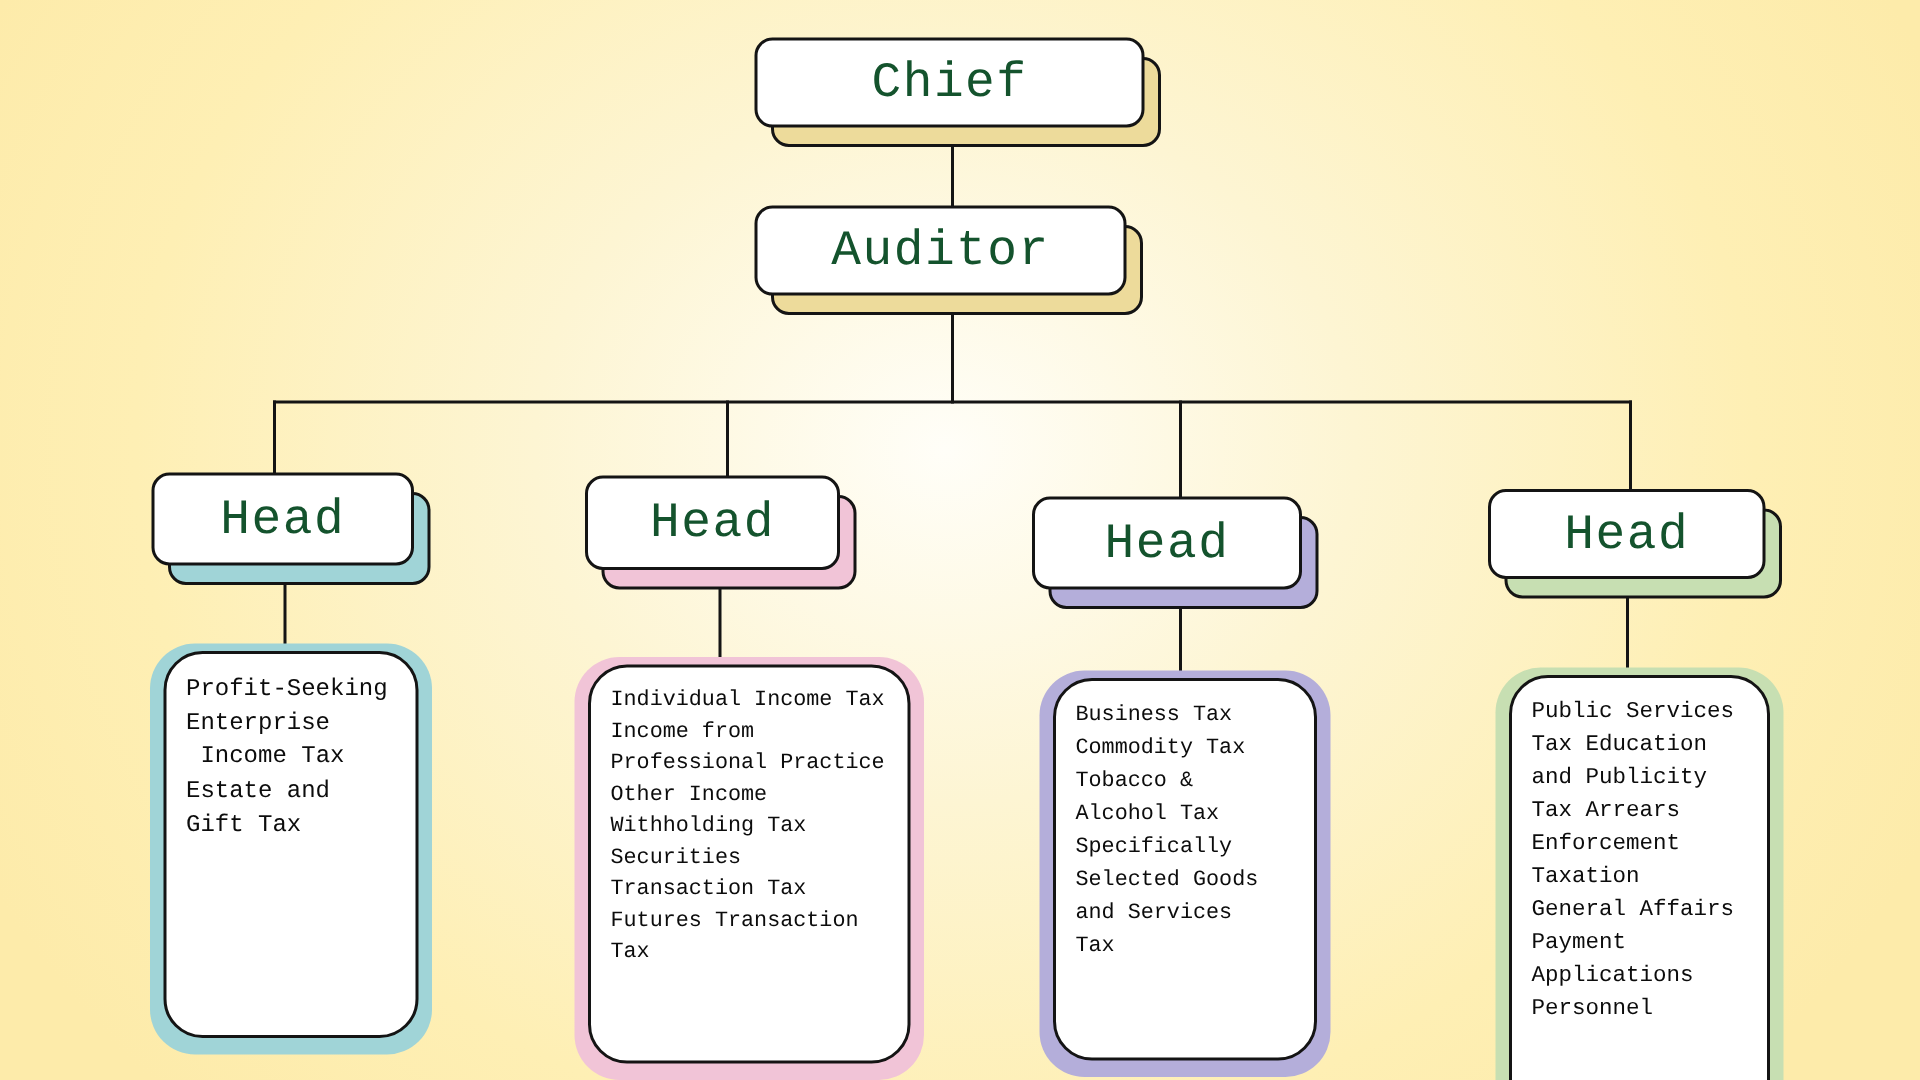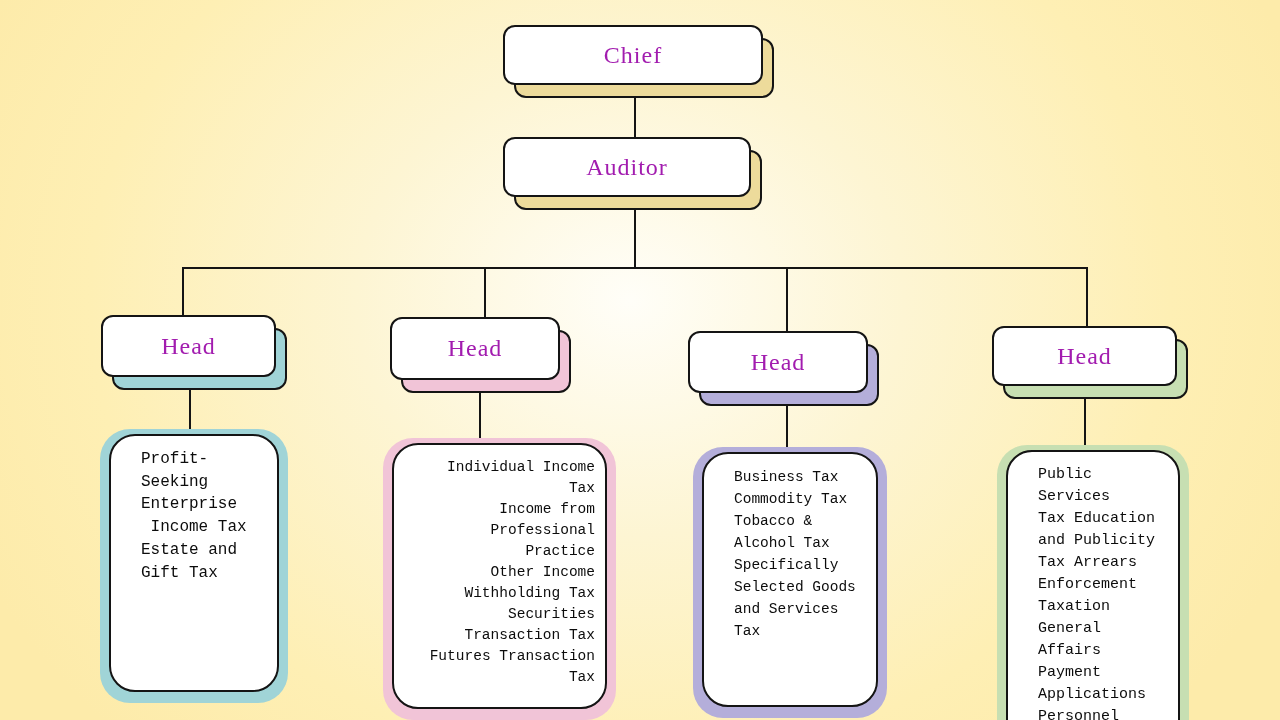--- a/index.html
+++ b/index.html
@@ -28,8 +28,8 @@
     display:flex;align-items:center;justify-content:center;
   }
   .node-label{
-    font-family:Liberation Serif, serif;
-    font-size:24px;letter-spacing:1px;color:#a21caf;
+    font-family:Liberation Mono, monospace;
+    font-size:33px;letter-spacing:1px;color:#14532d;
     white-space:nowrap;
   }
   .shadow-tan{background:#eddb9b;}

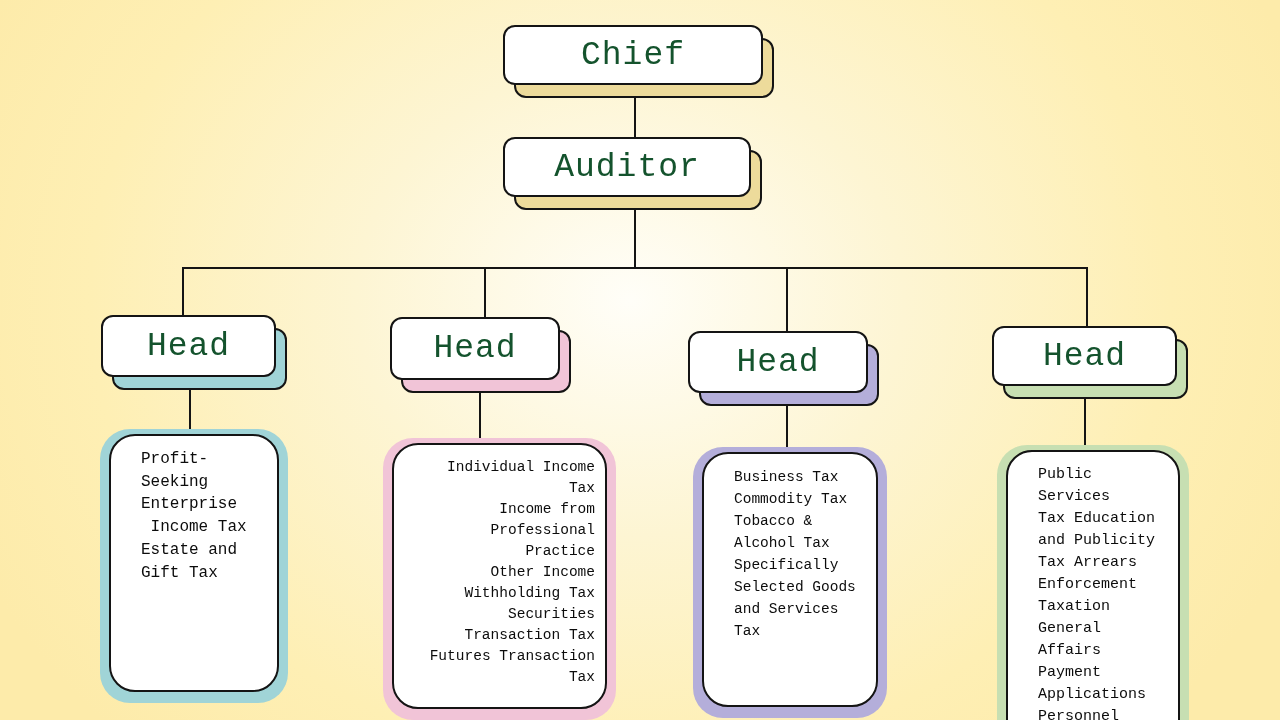--- a/index.html
+++ b/index.html
@@ -45,7 +45,7 @@
   .detail .inner{
     width:100%;height:100%;box-sizing:border-box;
     background:#ffffff;border:2.5px solid #141414;border-radius:26px;
-    padding:12px 10px 10px 30px;overflow:hidden;
+    padding:12px 10px 10px 13px;overflow:hidden;
   }
   .detail-teal{background:#a0d4d7;}
   .detail-pink{background:#f1c4d7;}

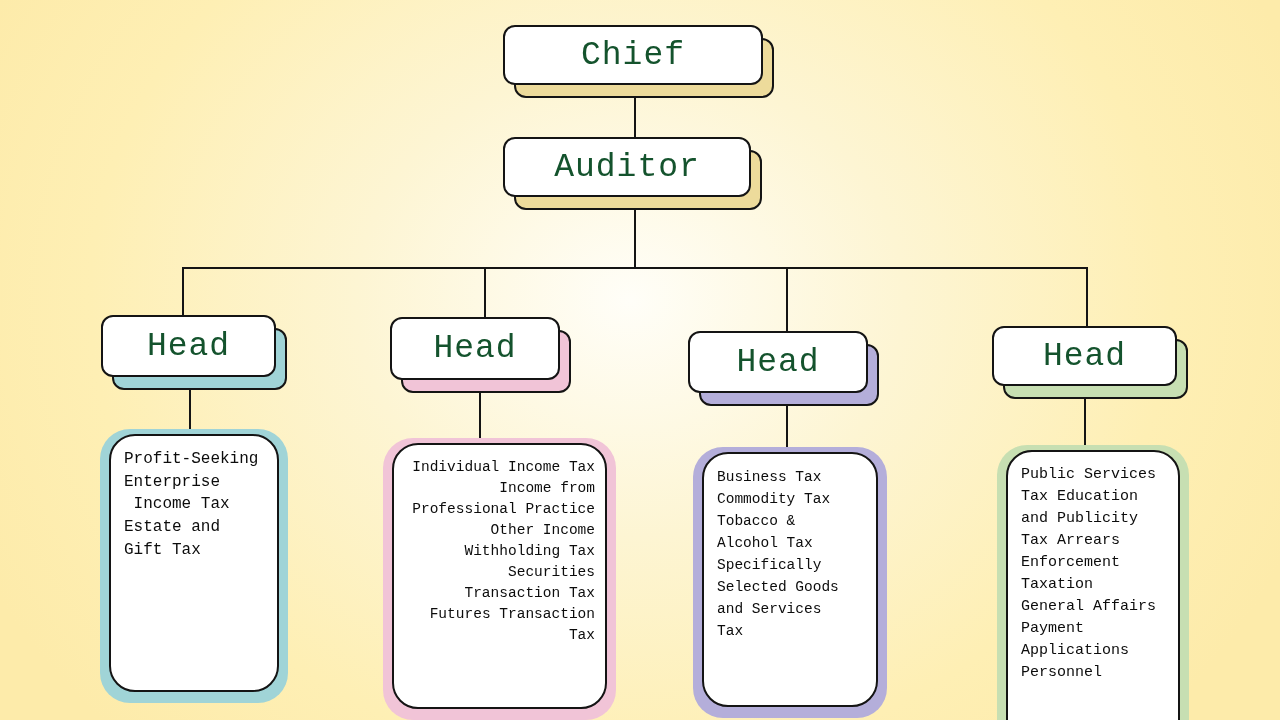--- a/index.html
+++ b/index.html
@@ -57,7 +57,7 @@
     color:#0c0c0c;
   }
   .txt-1{font-size:16px;line-height:22.7px;}
-  .txt-2{font-size:14.5px;line-height:21px;text-align:right;}
+  .txt-2{font-size:14.5px;line-height:21px;}
   .txt-3{font-size:14.5px;line-height:22px;font-family:Liberation Mono, monospace;}
   .txt-4{font-size:15px;line-height:22px;}
 </style>

